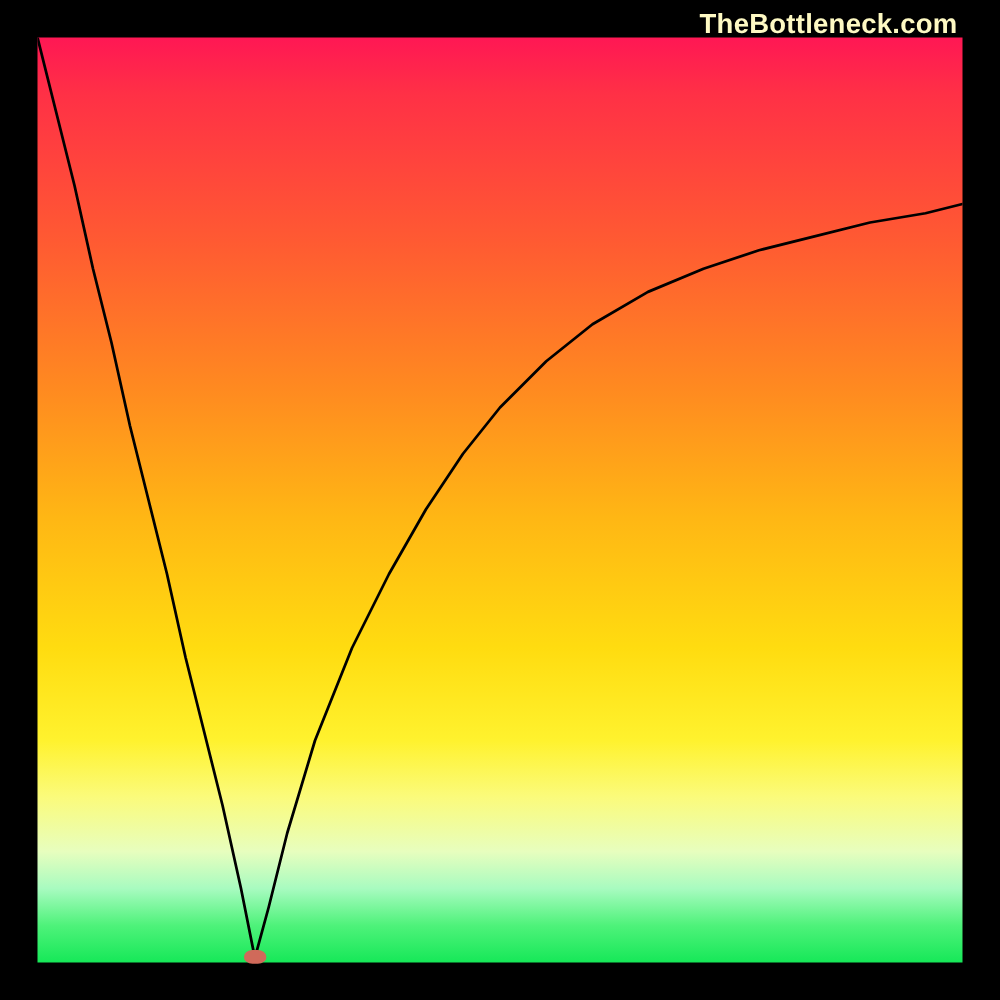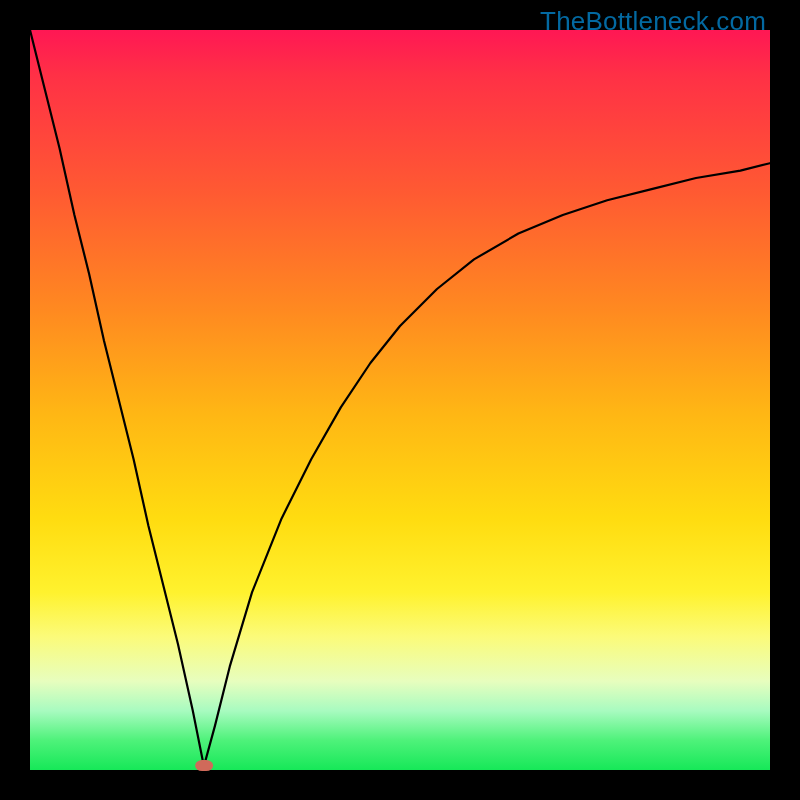--- a/index.html
+++ b/index.html
@@ -58,10 +58,11 @@
     position: absolute;
     top: 6px;
     right: 34px;
-    color: #0369a1;
-    font-size: 26px;
+    color: #fef9c3;
+    font-size: 22px;
     letter-spacing: 0.2px;
     user-select: none;
+    font-weight: bold;
   }
 </style>
 </head>

